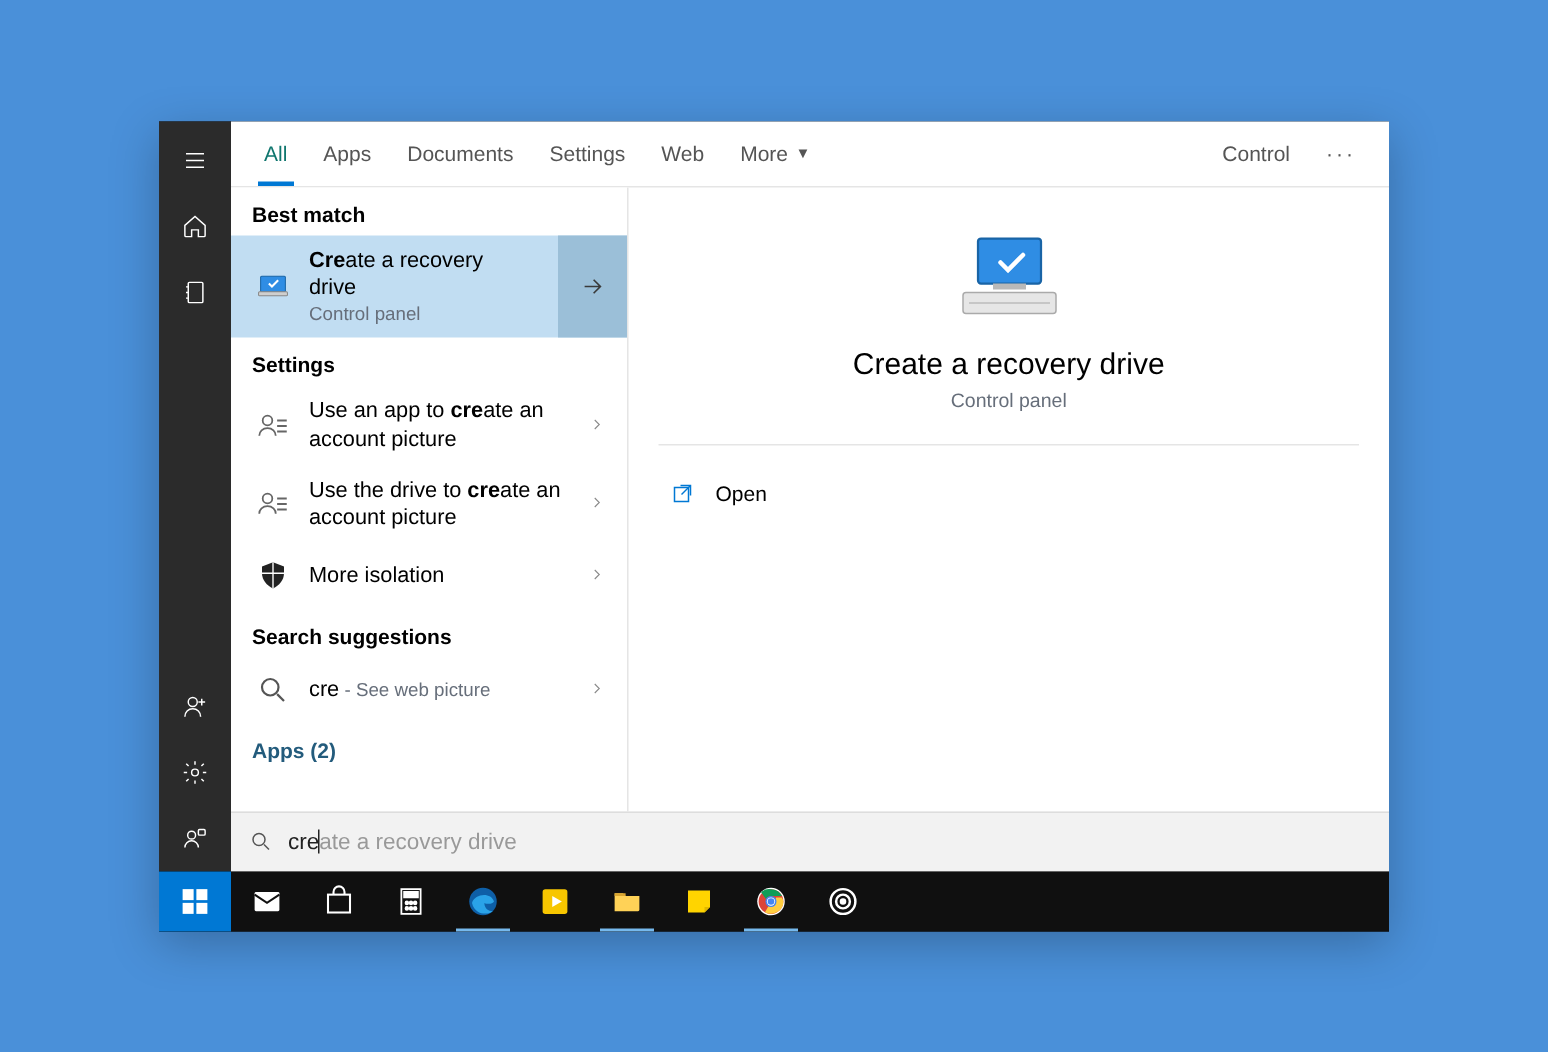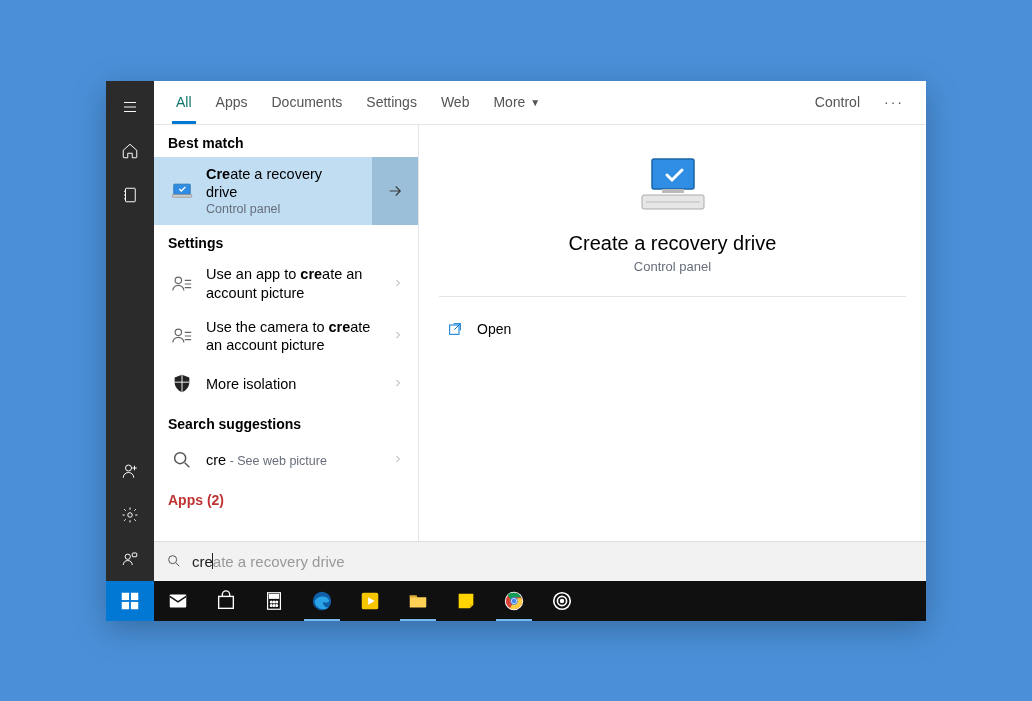--- a/index.html
+++ b/index.html
@@ -319,7 +319,7 @@
                   </svg>
               </div>
               <div class="txt">
-                <div class="title"><span>Use the camera to </span><b>cre</b><span>ate an account picture</span></div>
+                <div class="title"><span>Use the drive to </span><b>cre</b><span>ate an account picture</span></div>
               </div>
               <div class="chev"><svg viewBox="0 0 24 24">
                     <path d="M9 6l6 6-6 6"></path>

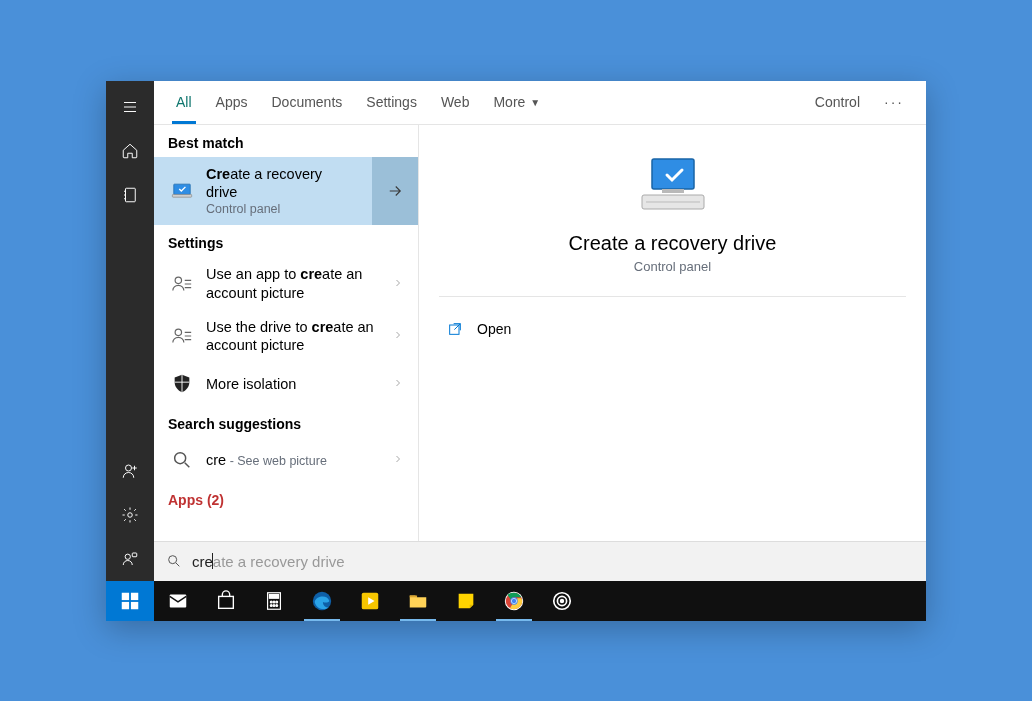--- a/index.html
+++ b/index.html
@@ -359,7 +359,7 @@
                   </svg></div>
             </div>
 
-            <div class="section-header partially-cut" style="color:#b91c1c">Apps (2)</div>
+            <div class="section-header partially-cut" style="color:#0c4a6e">Apps (2)</div>
           </div>
         </div>
 

